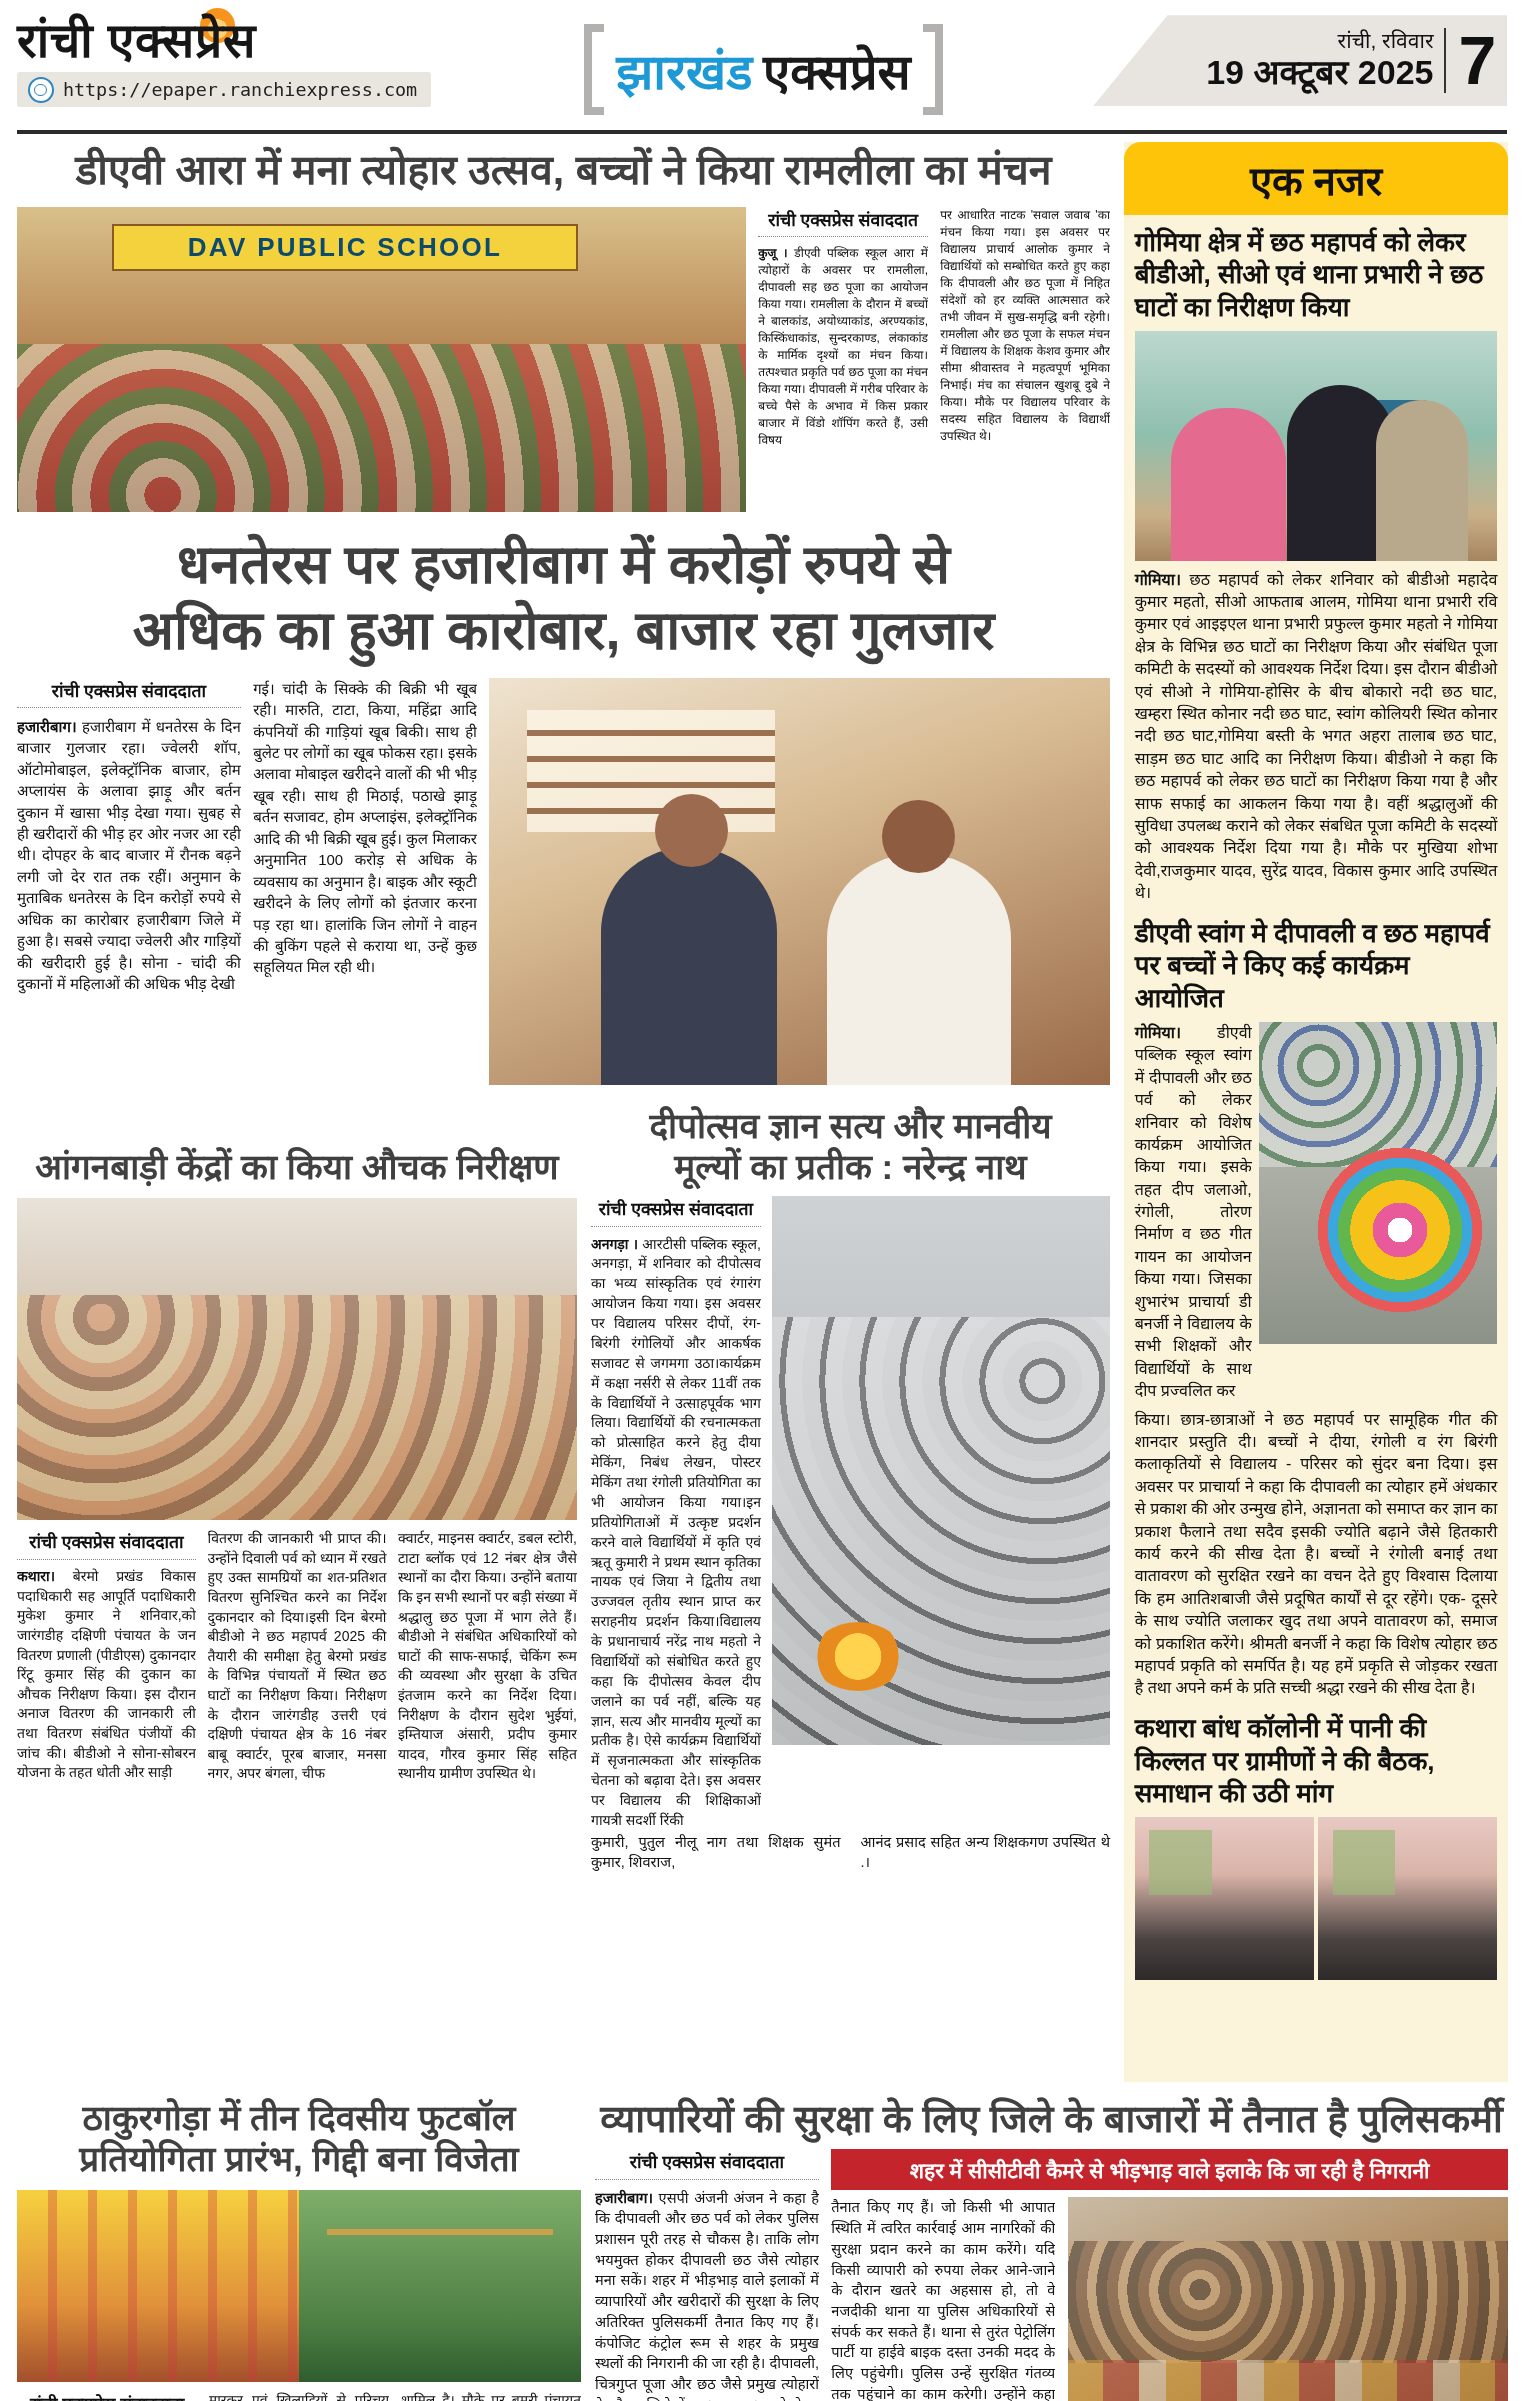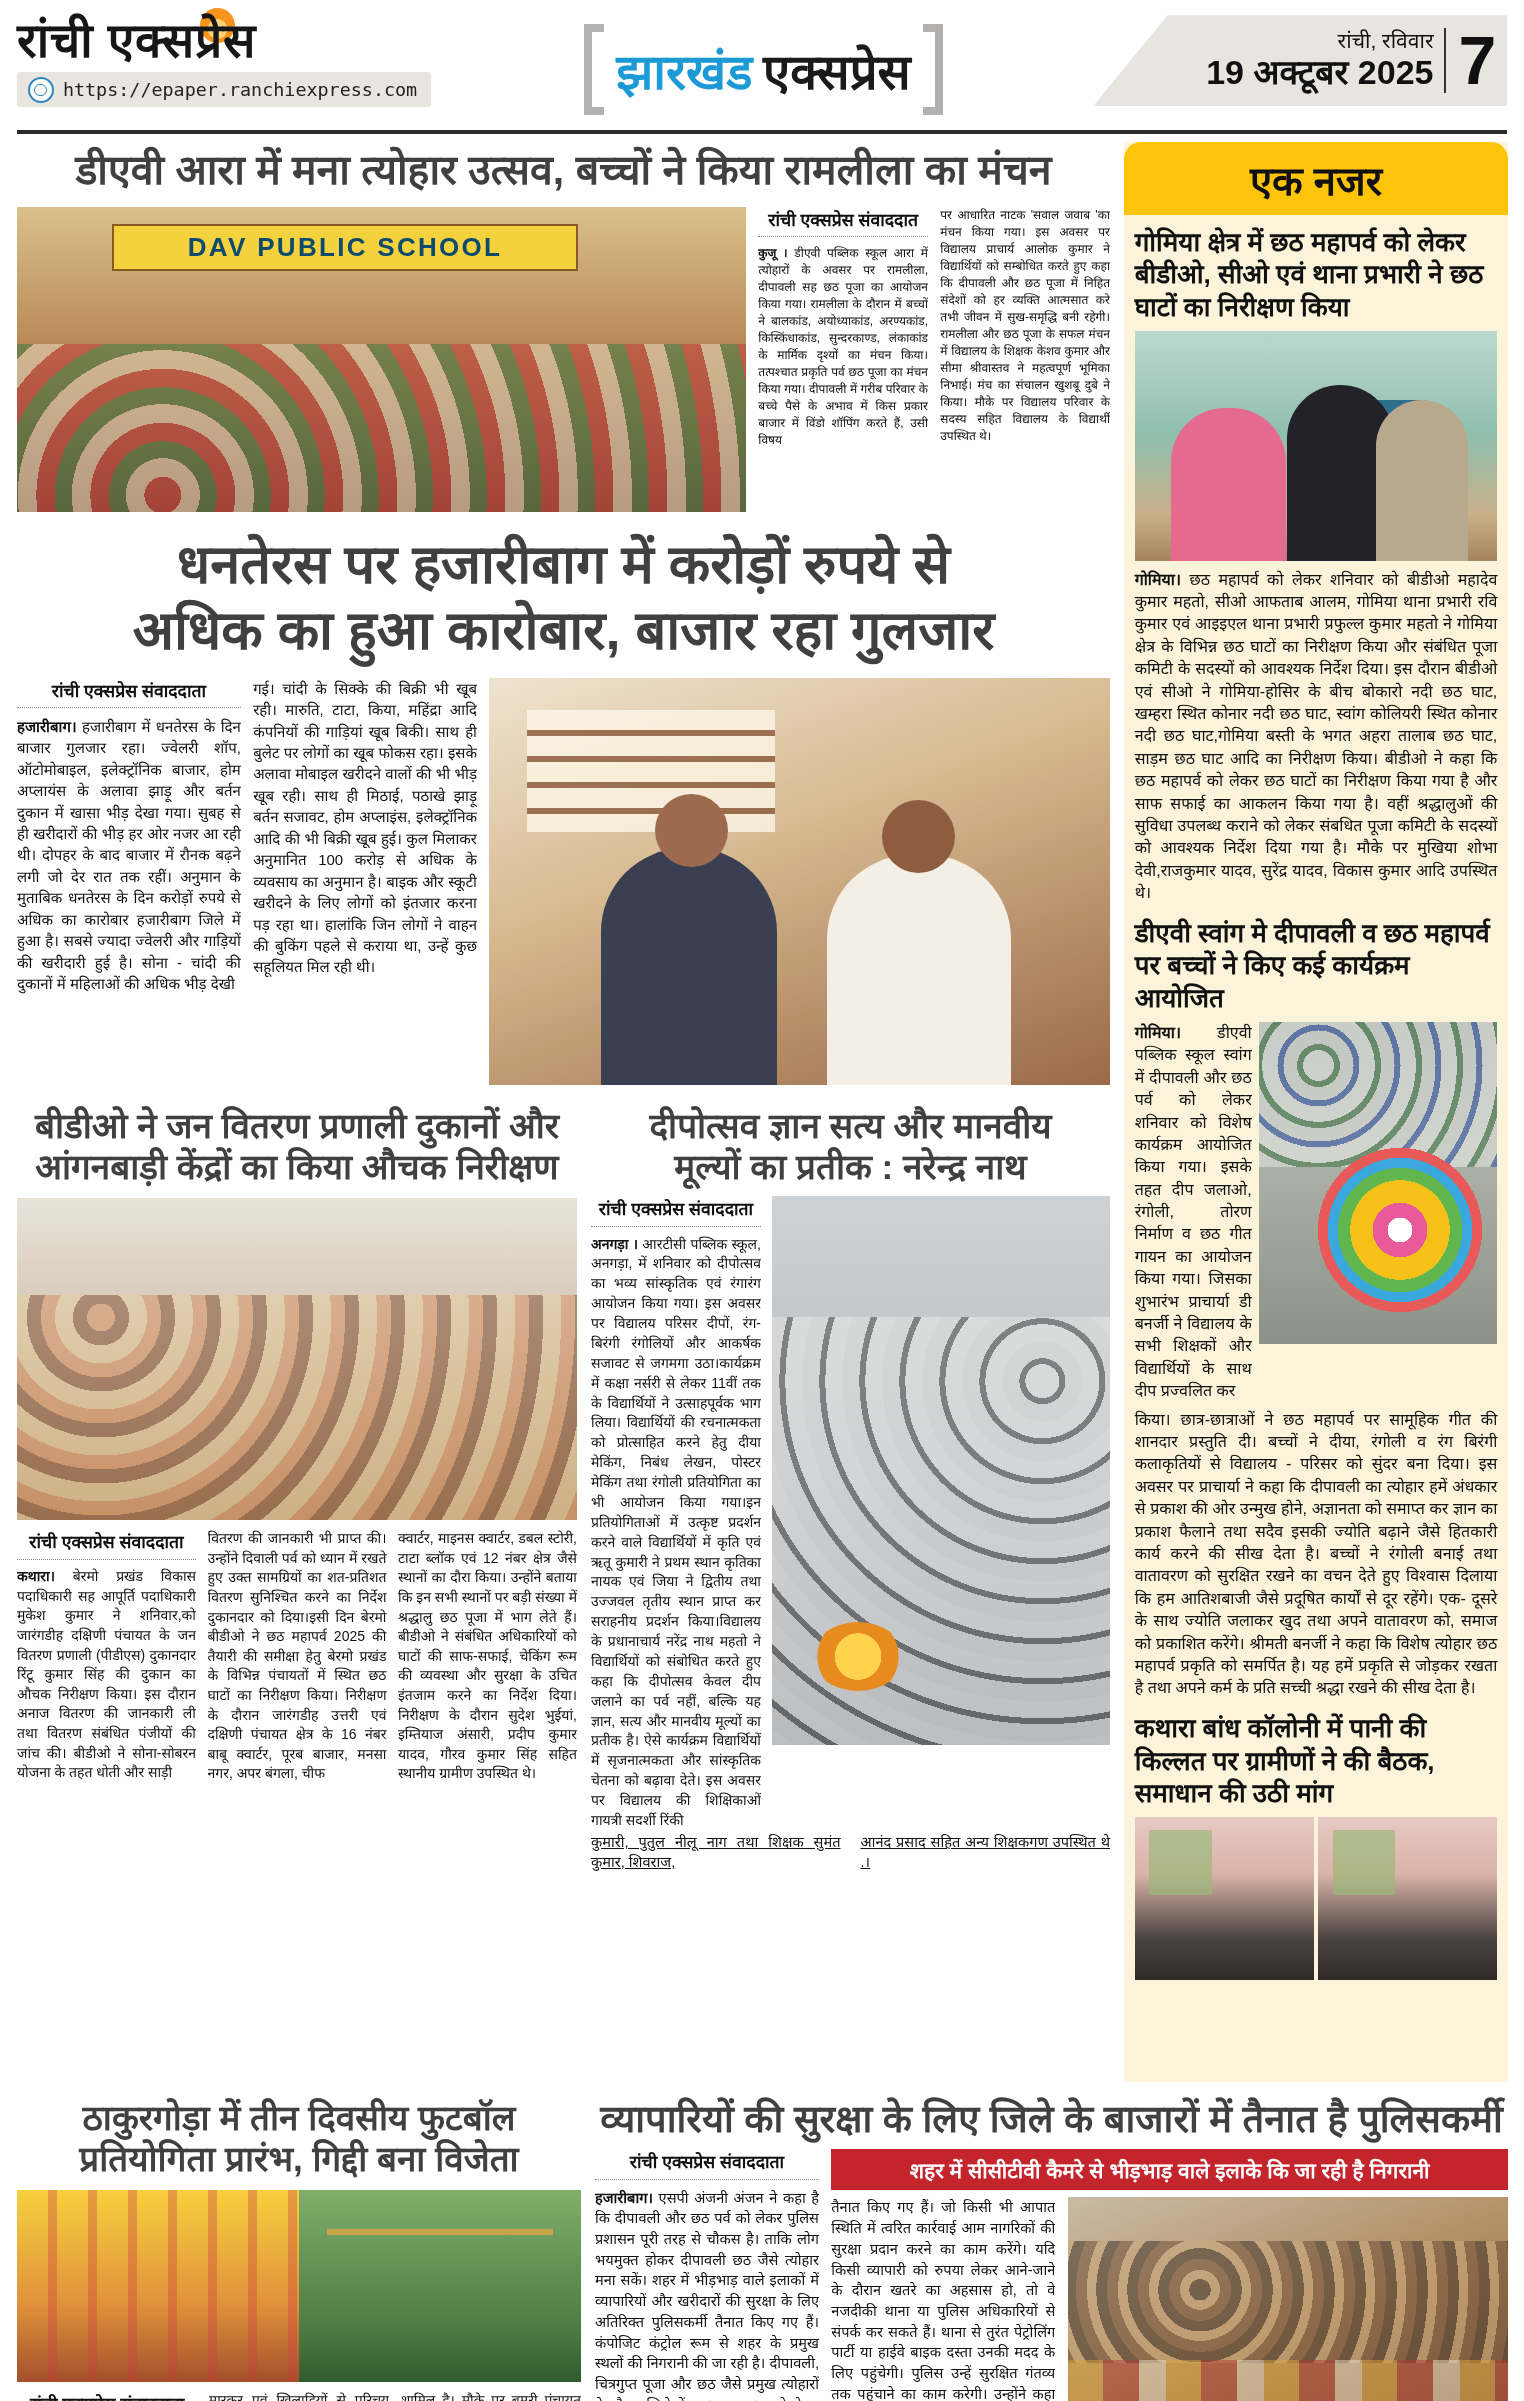--- a/index.html
+++ b/index.html
@@ -235,7 +235,7 @@
       <div class="row-cd">
         <section class="sec-c">
           <h1 class="headline">
-            <span>बीडीओ ने जन वितरण प्रणाली दुकानों और</span><br>
+            <br>
             <span>आंगनबाड़ी केंद्रों का किया औचक निरीक्षण</span>
           </h1>
           <div class="photo-c">

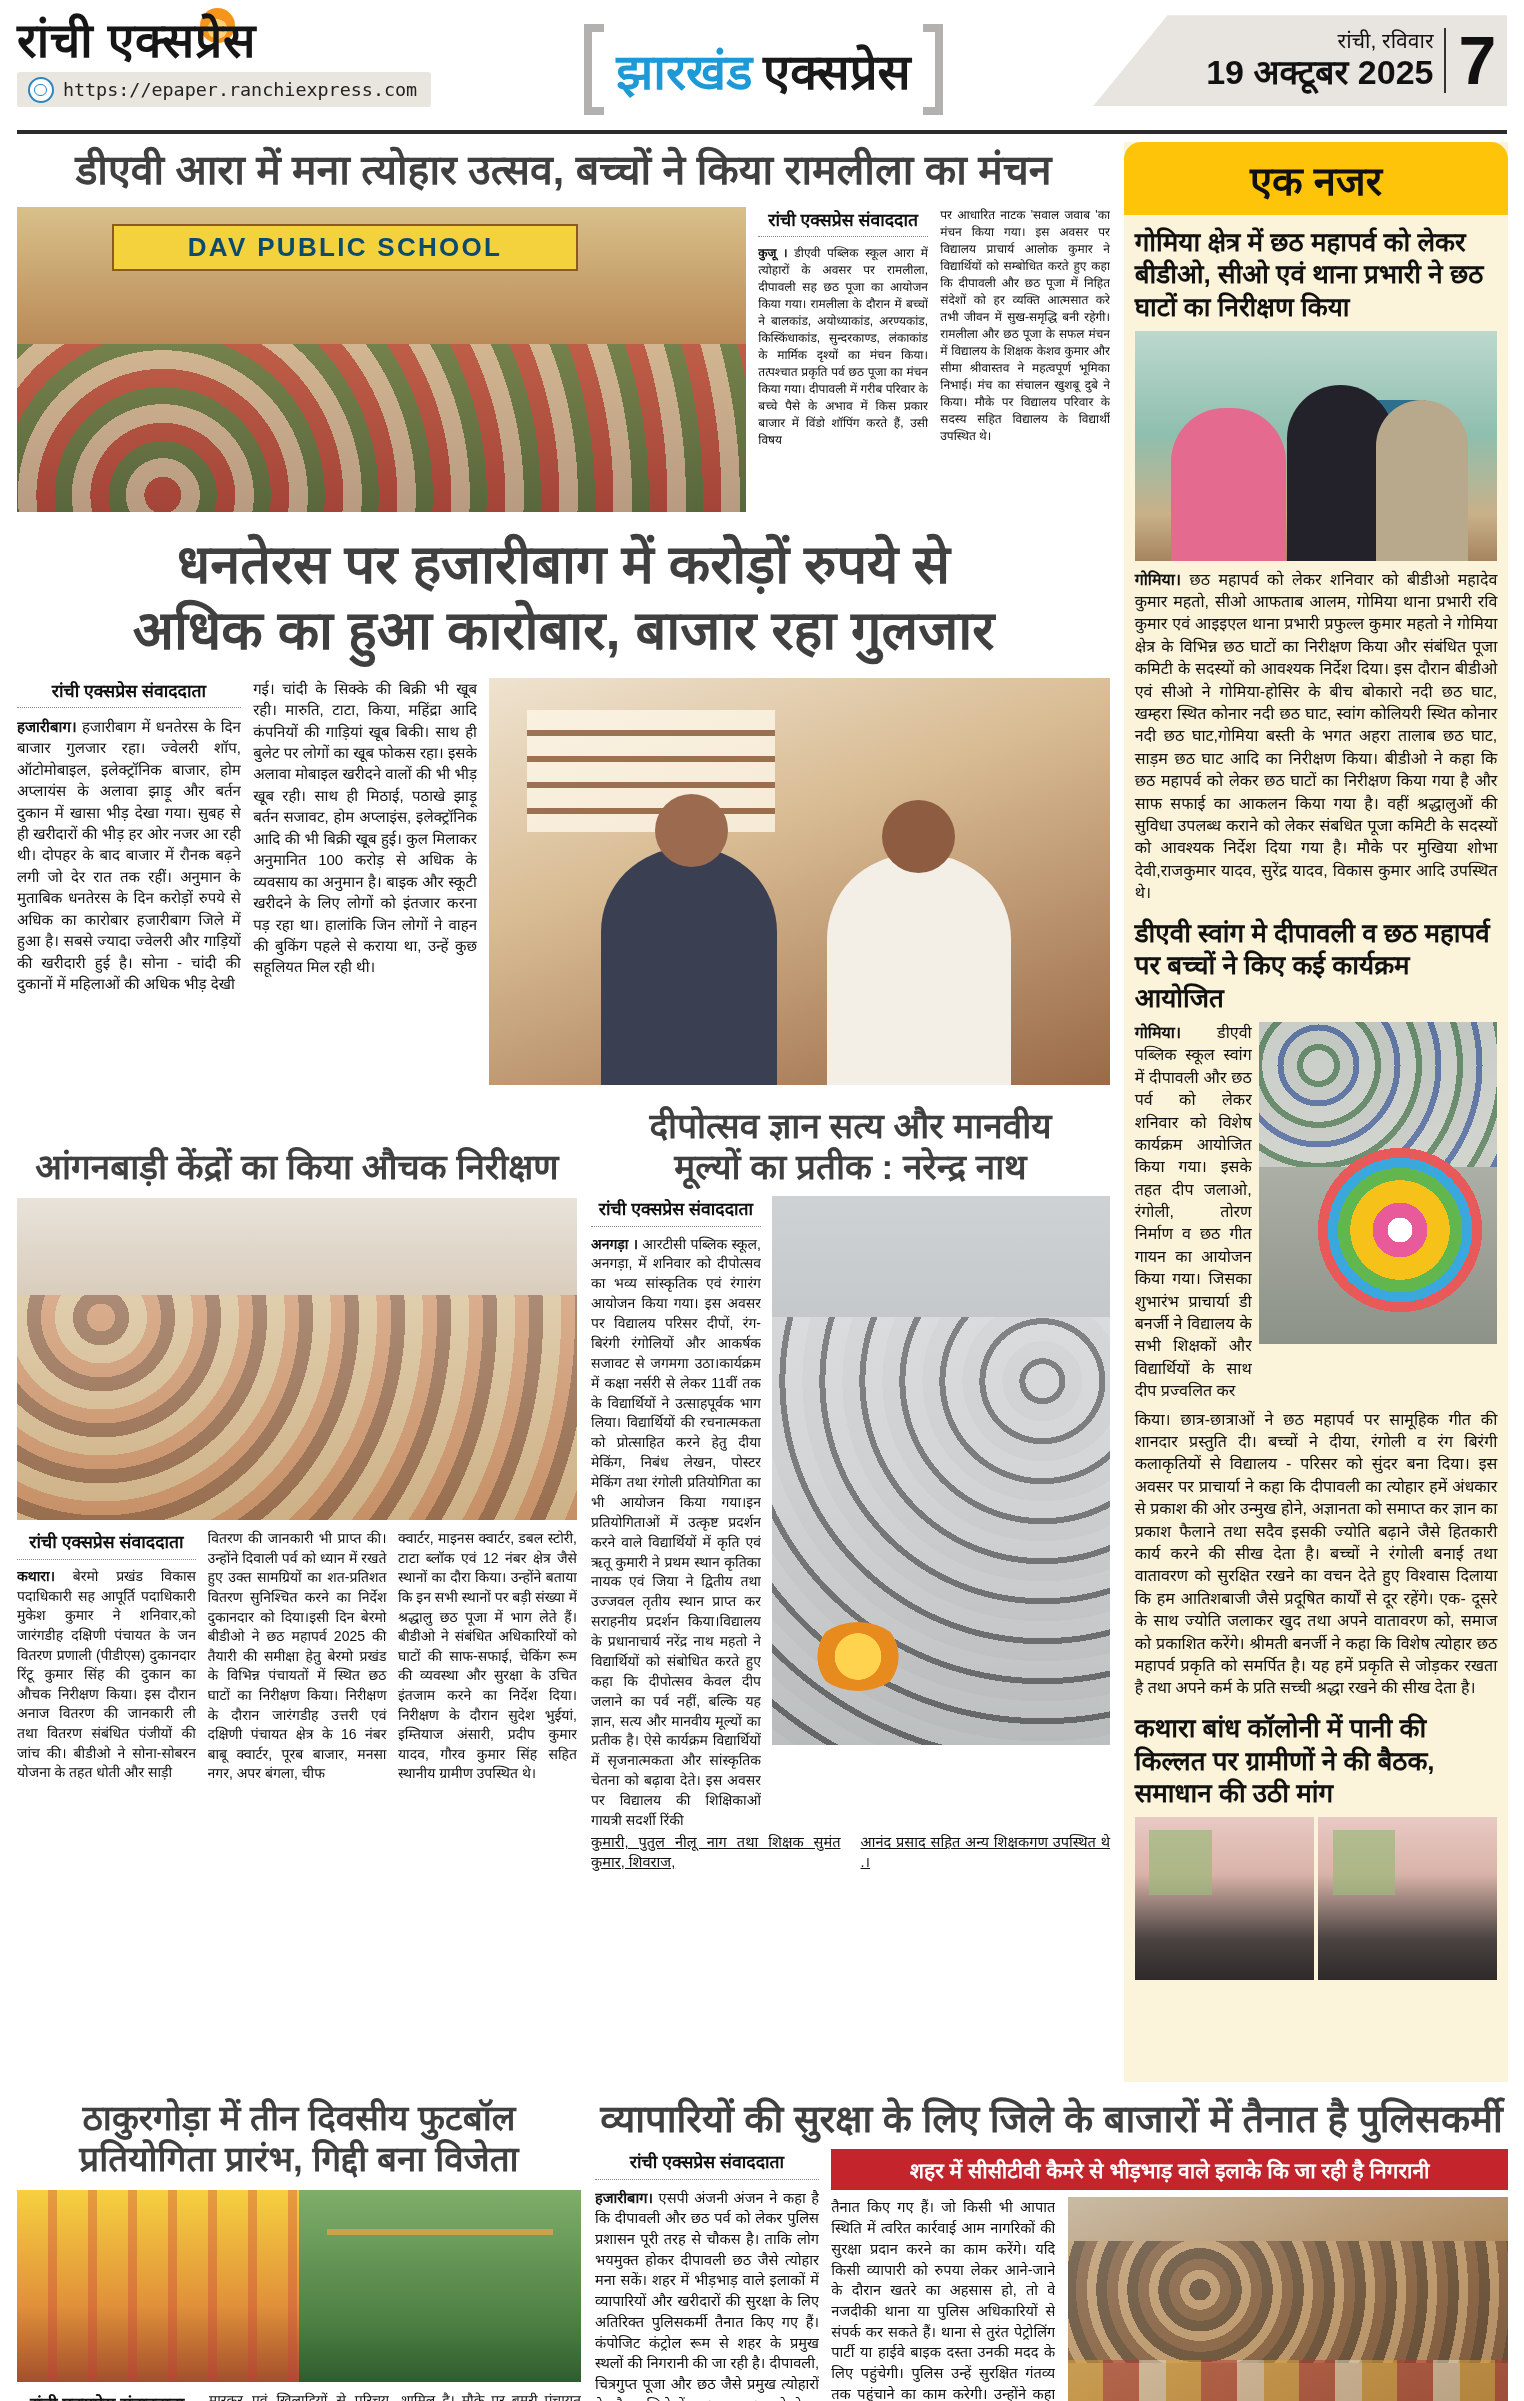--- a/index.html
+++ b/index.html
@@ -98,7 +98,7 @@
       background: repeating-radial-gradient(circle at 80% 15%, #f4f4f2 0 17px, #2d2d2d 17px 23px, #e9e9e7 23px 40px); opacity:.45; }
   .photo-d .lamp { position:absolute; bottom:10%; left:12%; width:92px; height:69px; border-radius: 50%;
       background: radial-gradient(circle, #ffd34d 0 40%, #e88b1f 41% 70%, transparent 71%); }
-  .d-caption { display: grid; grid-template-columns: 1fr 1fr; gap: 20px; margin-top: 7.7px; text-decoration: underline; }
+  .d-caption { display: grid; grid-template-columns: 1fr 1fr; gap: 20px; margin-top: 7.7px; }
   .d-caption .body-txt { font-size: 14.6px; line-height: 1.35; }
 
   

